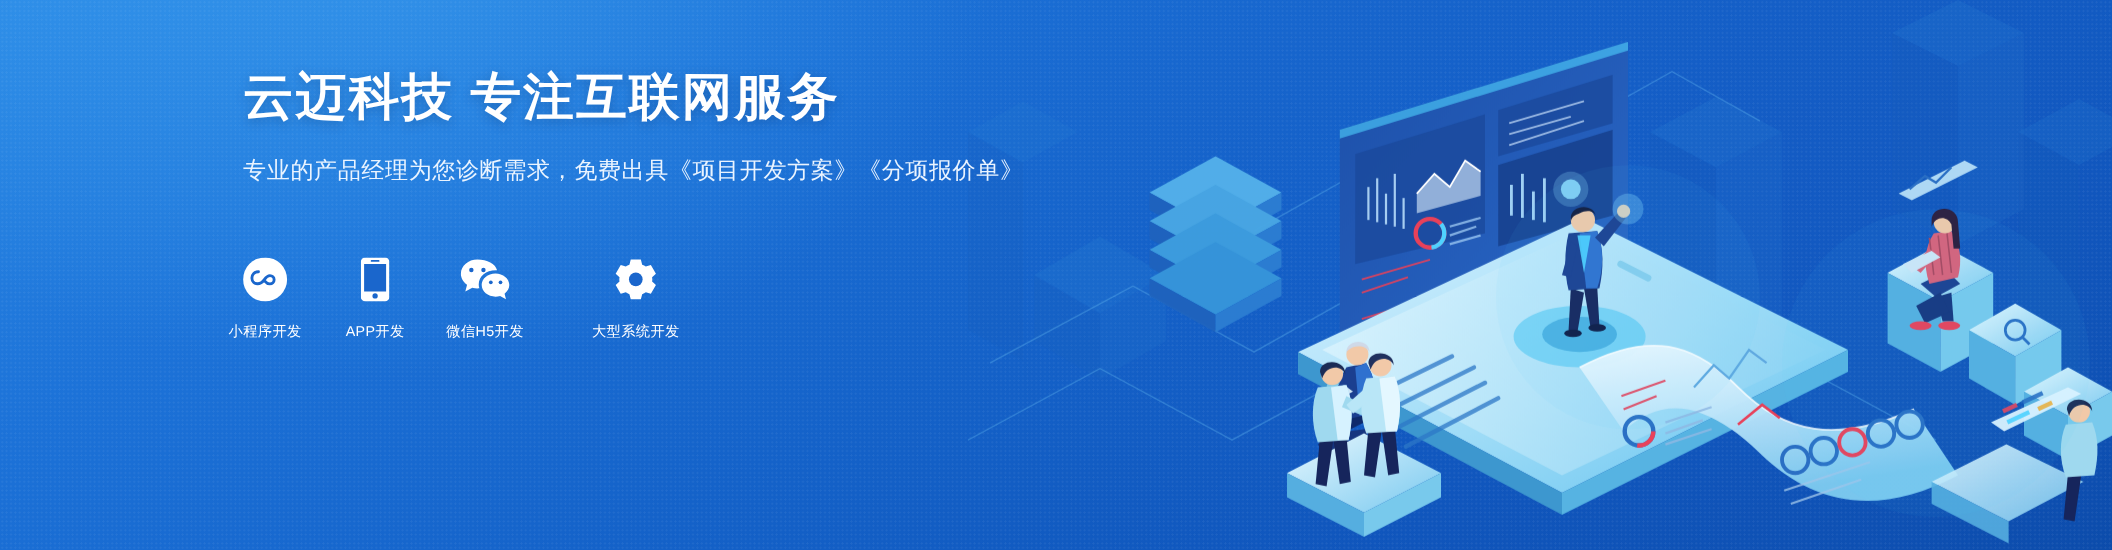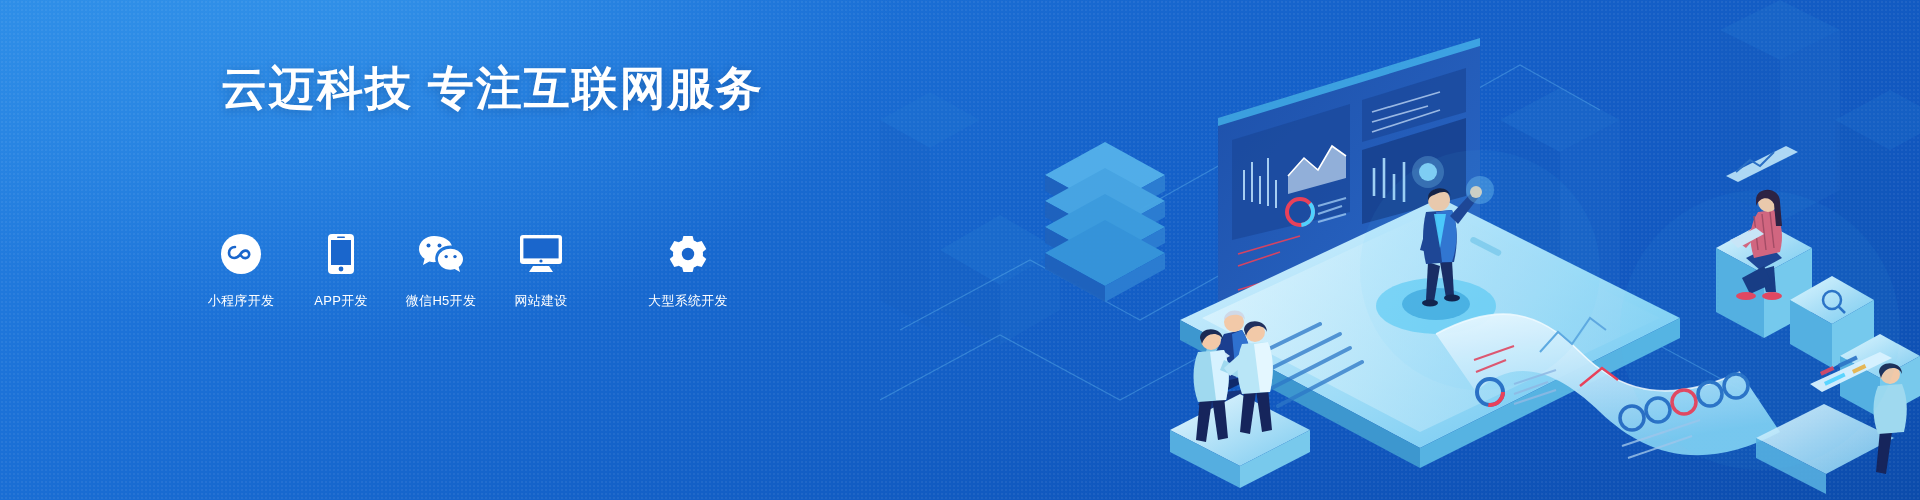--- a/index.html
+++ b/index.html
@@ -372,6 +372,7 @@
   <div class="copy">
     <h1 class="title">云迈科技 专注互联网服务</h1>
     <p class="sub">
+      <span class="ln">专业的产品经理为您诊断需求，免费出具《项目开发方案》《分项报价单》</span>
     </p>
   </div>
 

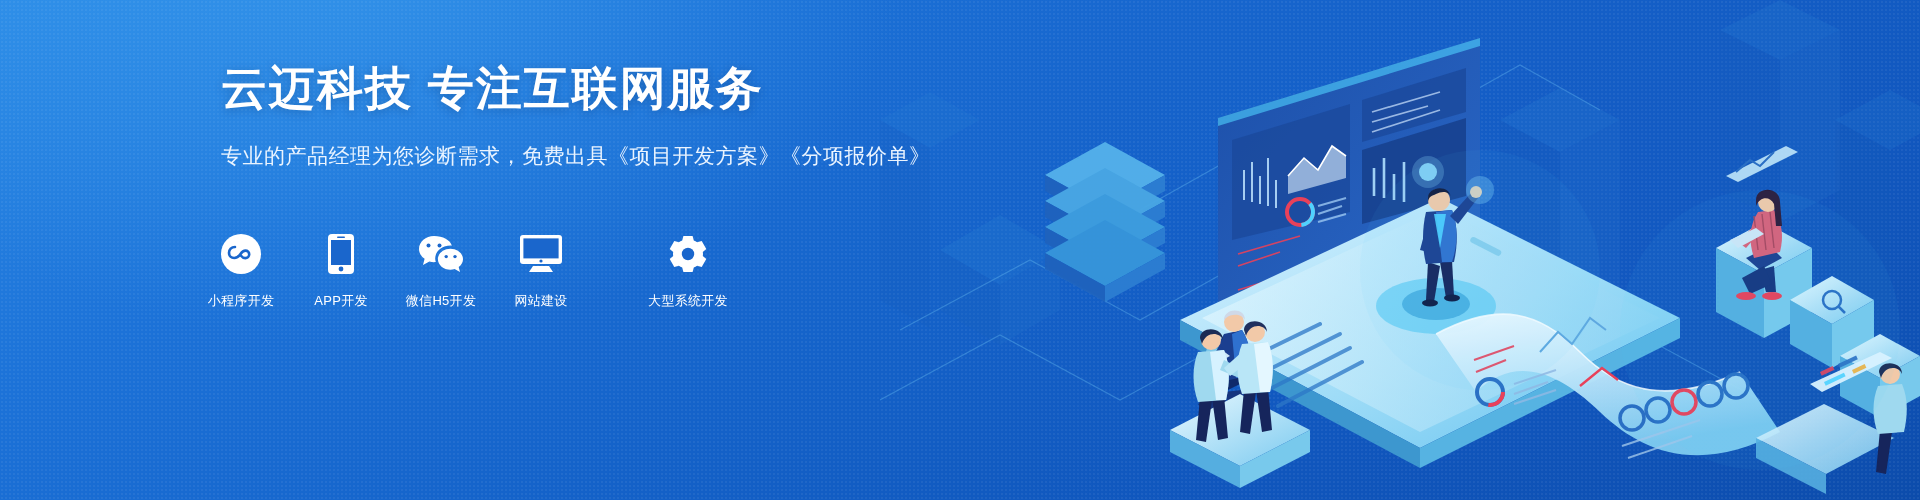--- a/index.html
+++ b/index.html
@@ -418,17 +418,6 @@
       <span class="lbl">微信H5开发</span>
     </div>
 
-    <div class="svc">
-      <span class="ic">
-        <svg width="42" height="38" viewBox="0 0 42 38">
-          <rect x="0" y="0" width="42" height="29" rx="3" fill="#fff"></rect>
-          <rect x="3.4" y="3.4" width="35.2" height="20" fill="#1a66cc"></rect>
-          <circle cx="21" cy="26" r="1.6" fill="#1a66cc"></circle>
-          <polygon points="13,31 29,31 33,37 9,37" fill="#fff"></polygon>
-        </svg>
-      </span>
-      <span class="lbl">网站建设</span>
-    </div>
 
     <div class="svc">
       <span class="ic">

